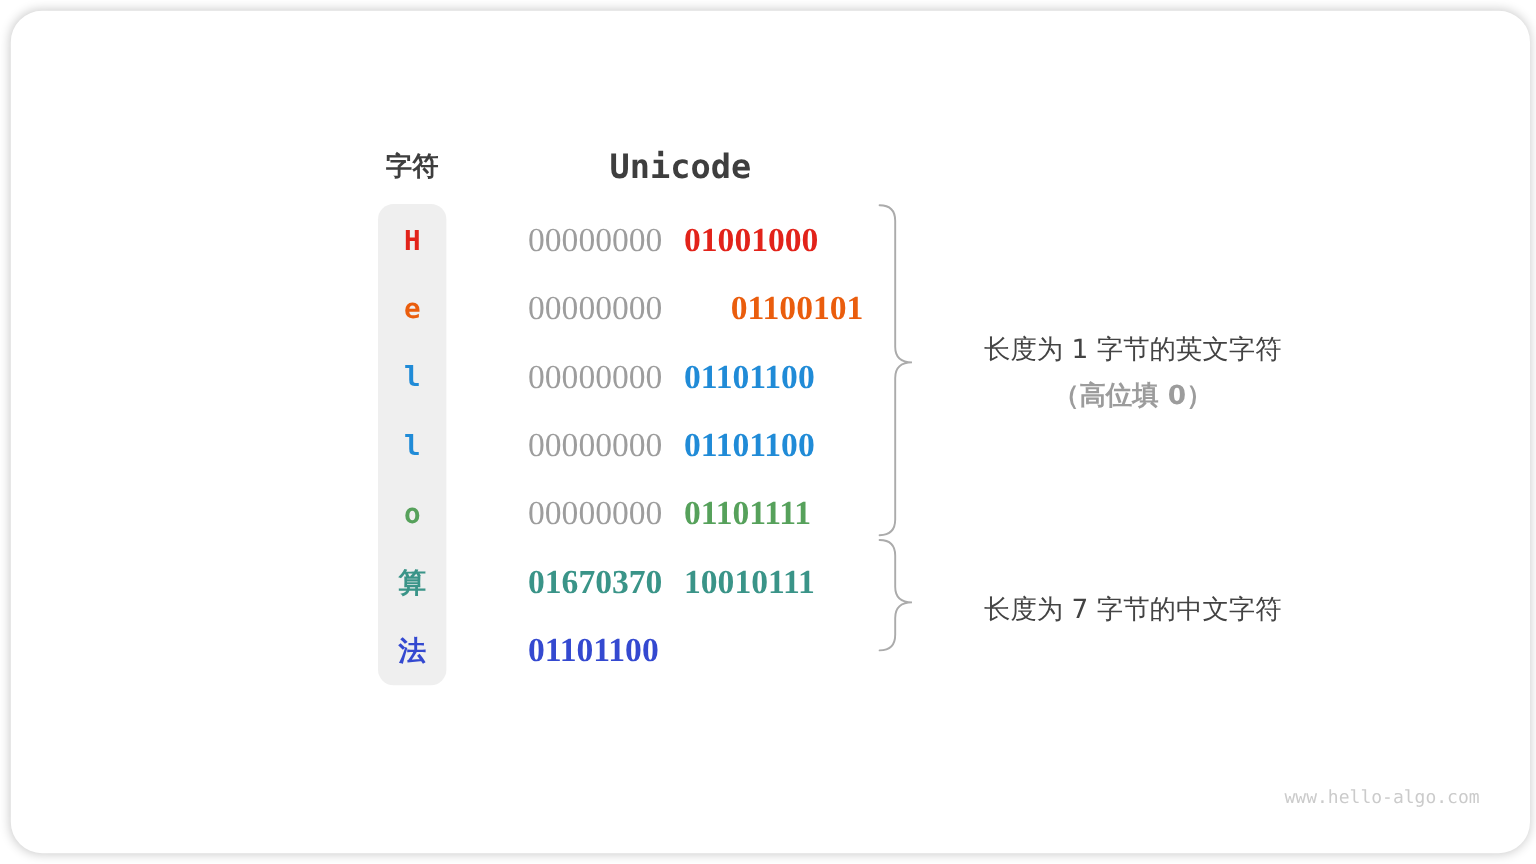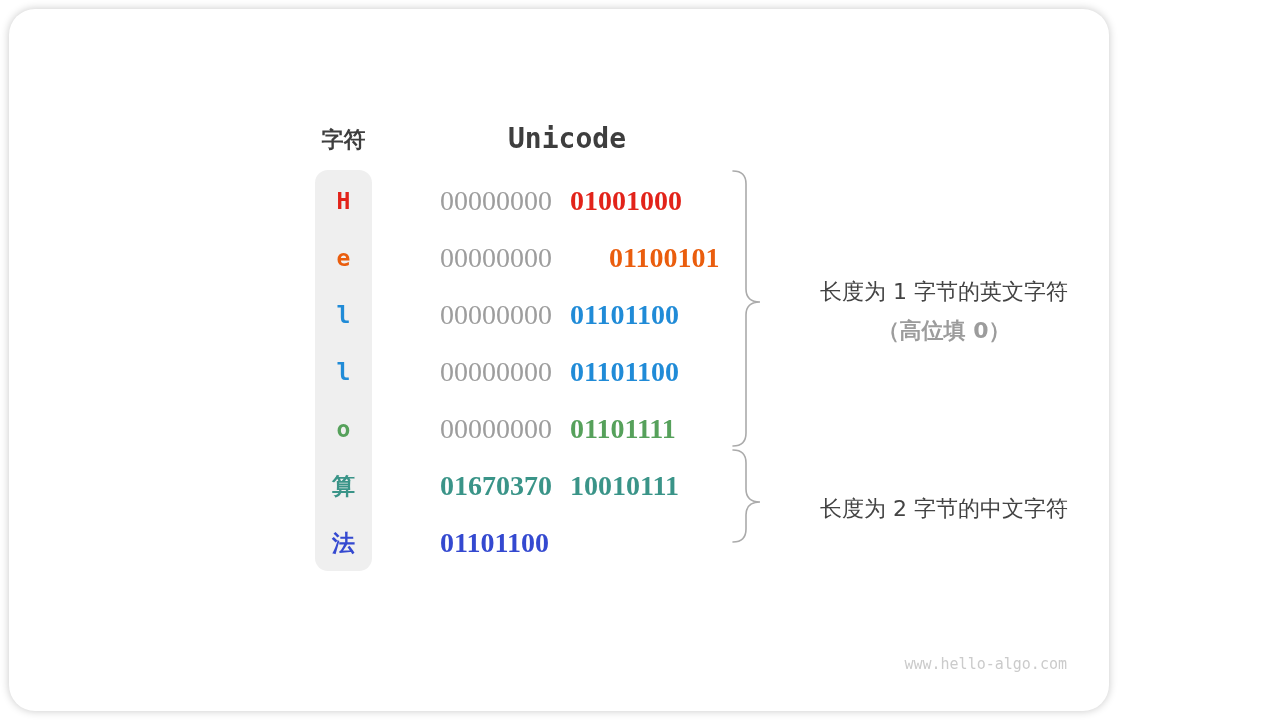--- a/index.html
+++ b/index.html
@@ -16,7 +16,7 @@
   .card {
     position: absolute;
     left: 9px; top: 9px;
-    width: 1100px; height: 702px;
+    width: 1266px; height: 702px;
     background: #ffffff;
     border-radius: 26px;
     box-shadow: 0 0 9px rgba(0,0,0,0.22);

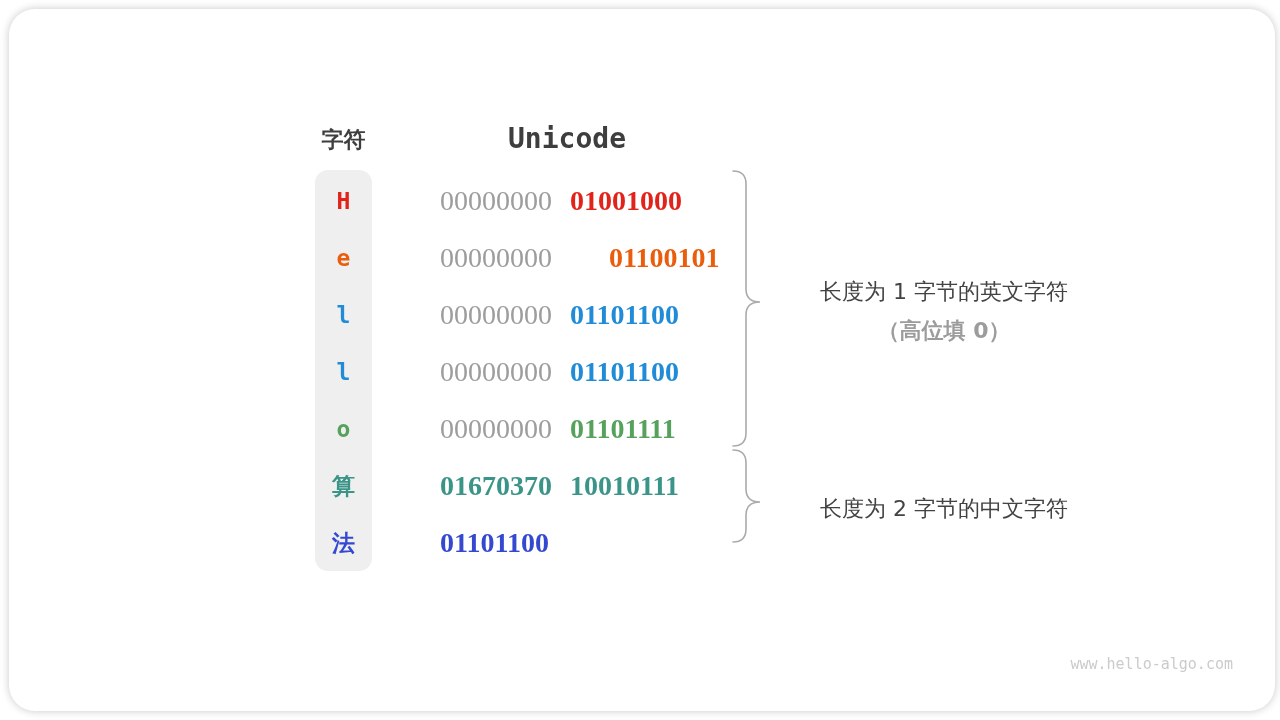--- a/index.html
+++ b/index.html
@@ -179,7 +179,7 @@
 
     <div class="ann ann-en-1">长度为 1 字节的英文字符</div>
     <div class="ann ann-en-2">（高位填 0）</div>
-    <div class="ann ann-cn">长度为 2 字节的中文字符</div>
+    <div class="ann ann-cn">长度为 7 字节的中文字符</div>
 
     <div class="watermark">www.hello-algo.com</div>
 

